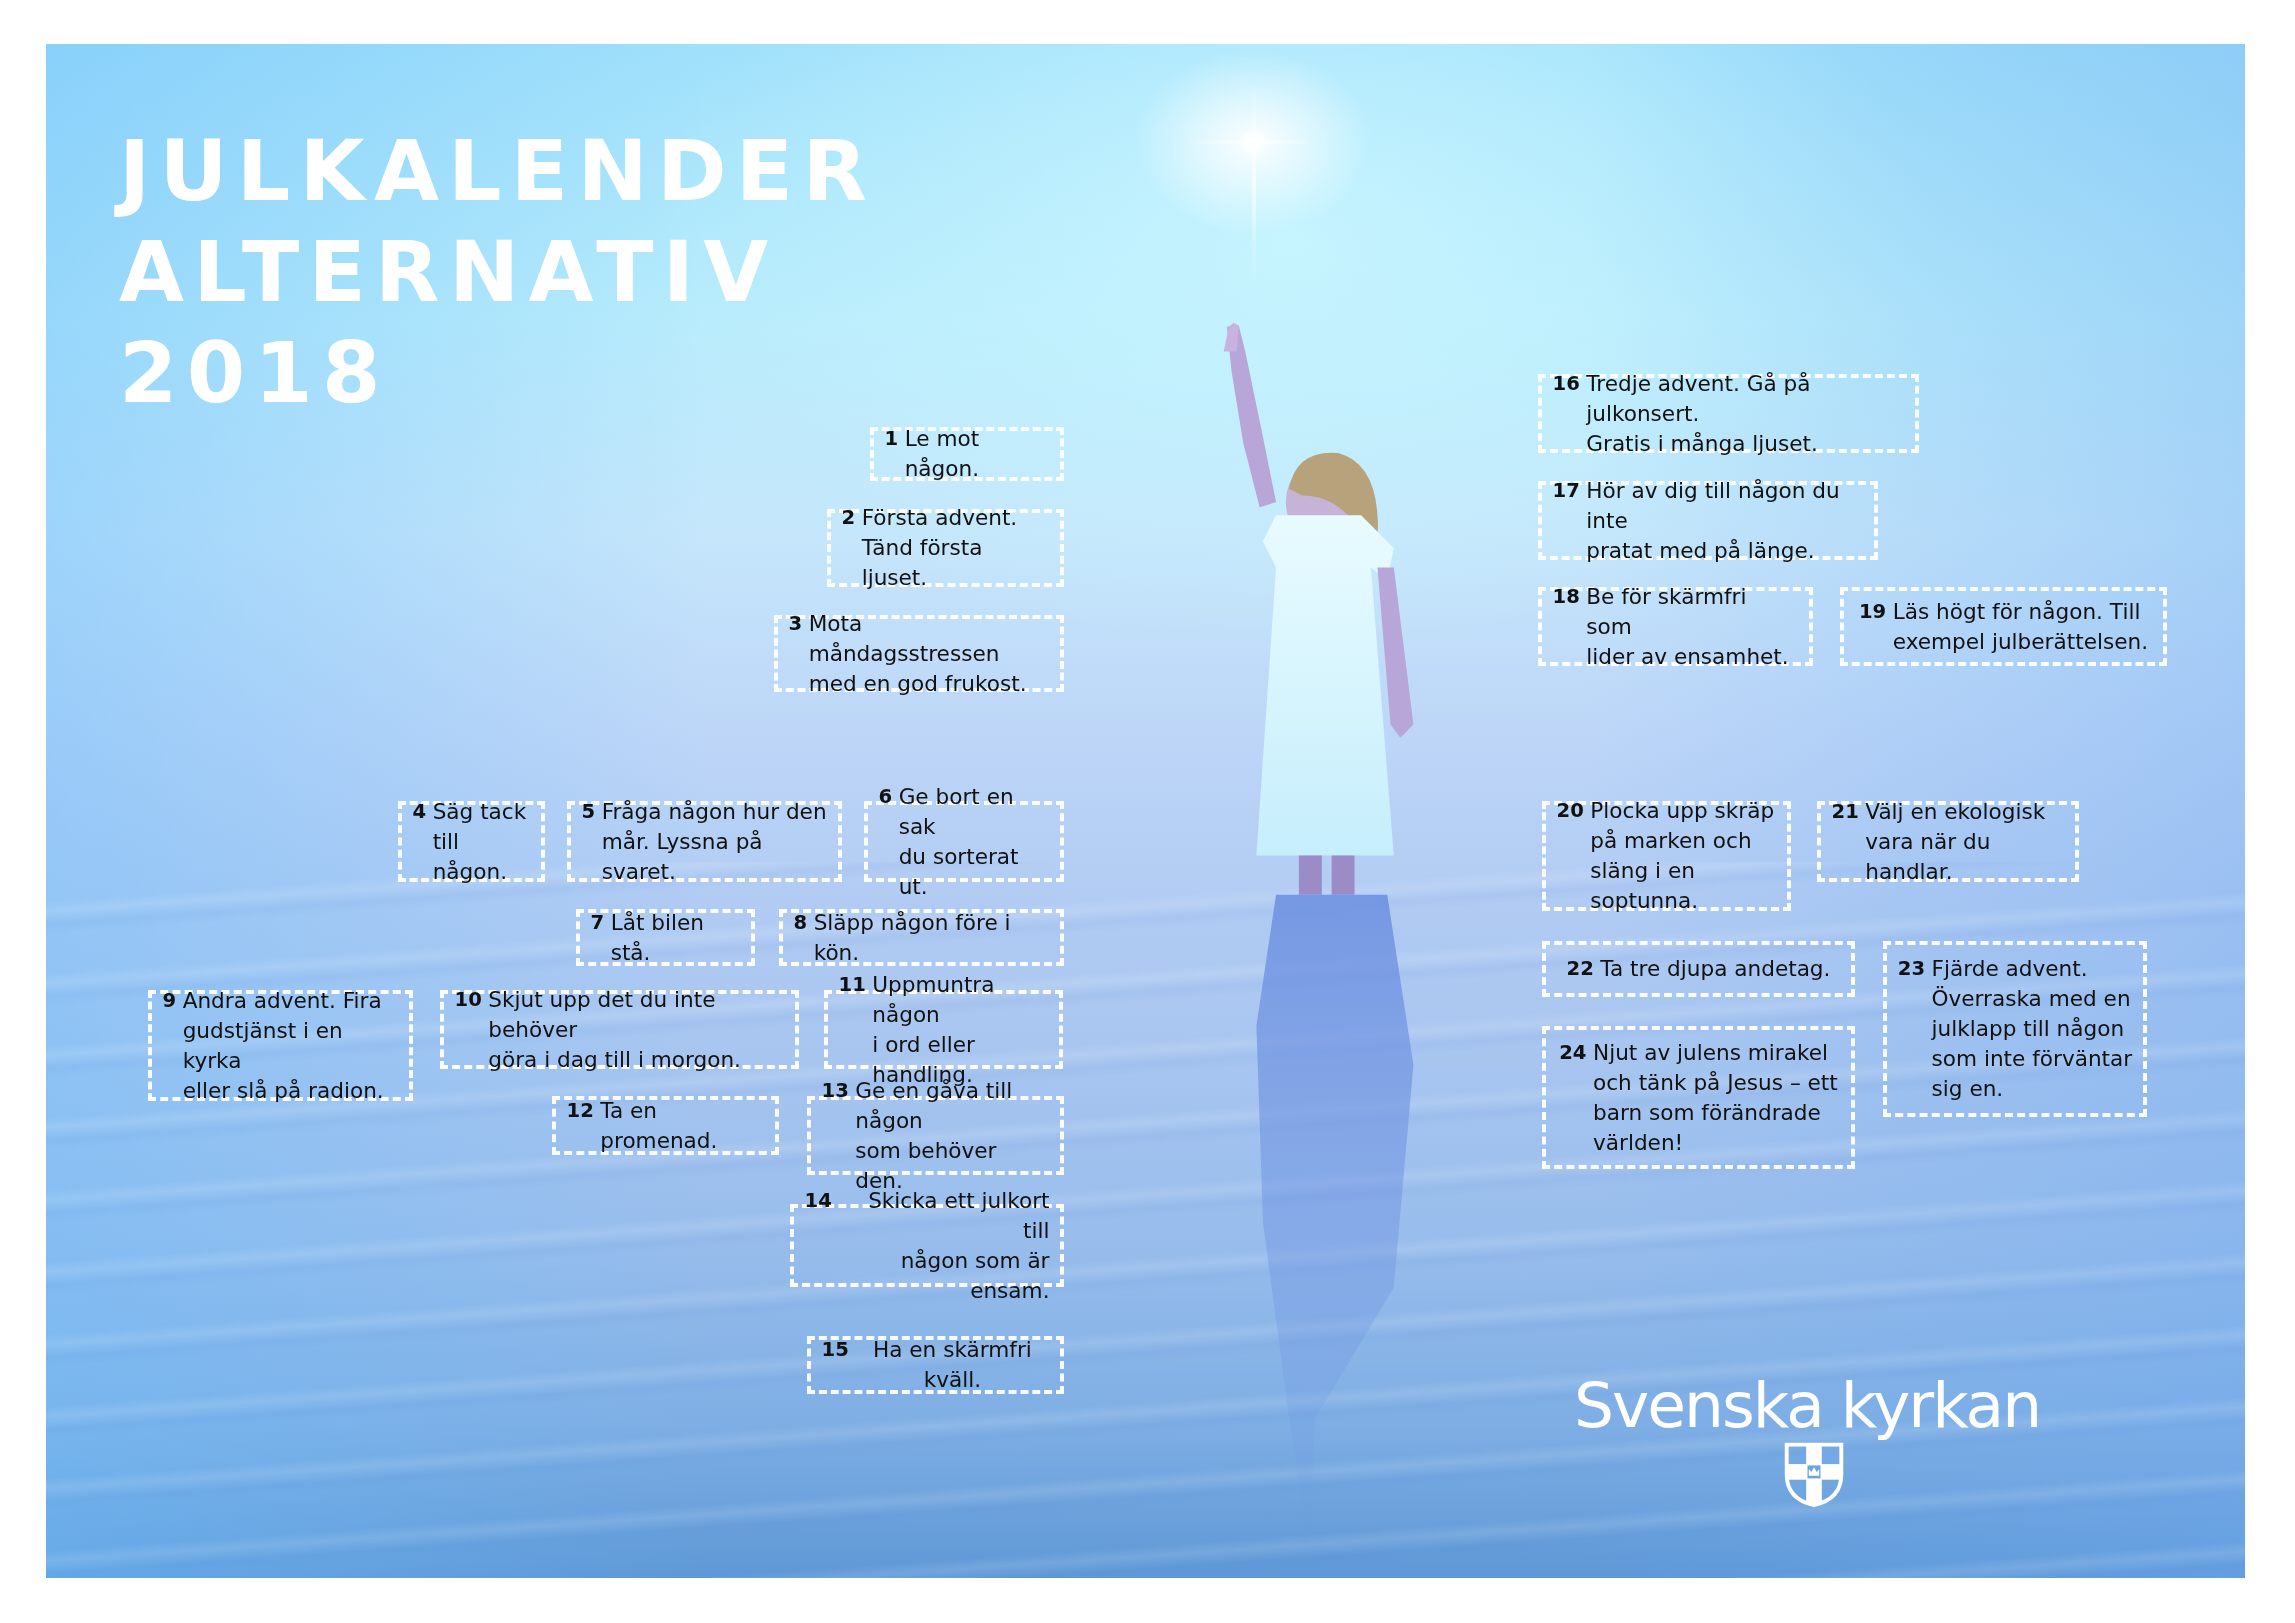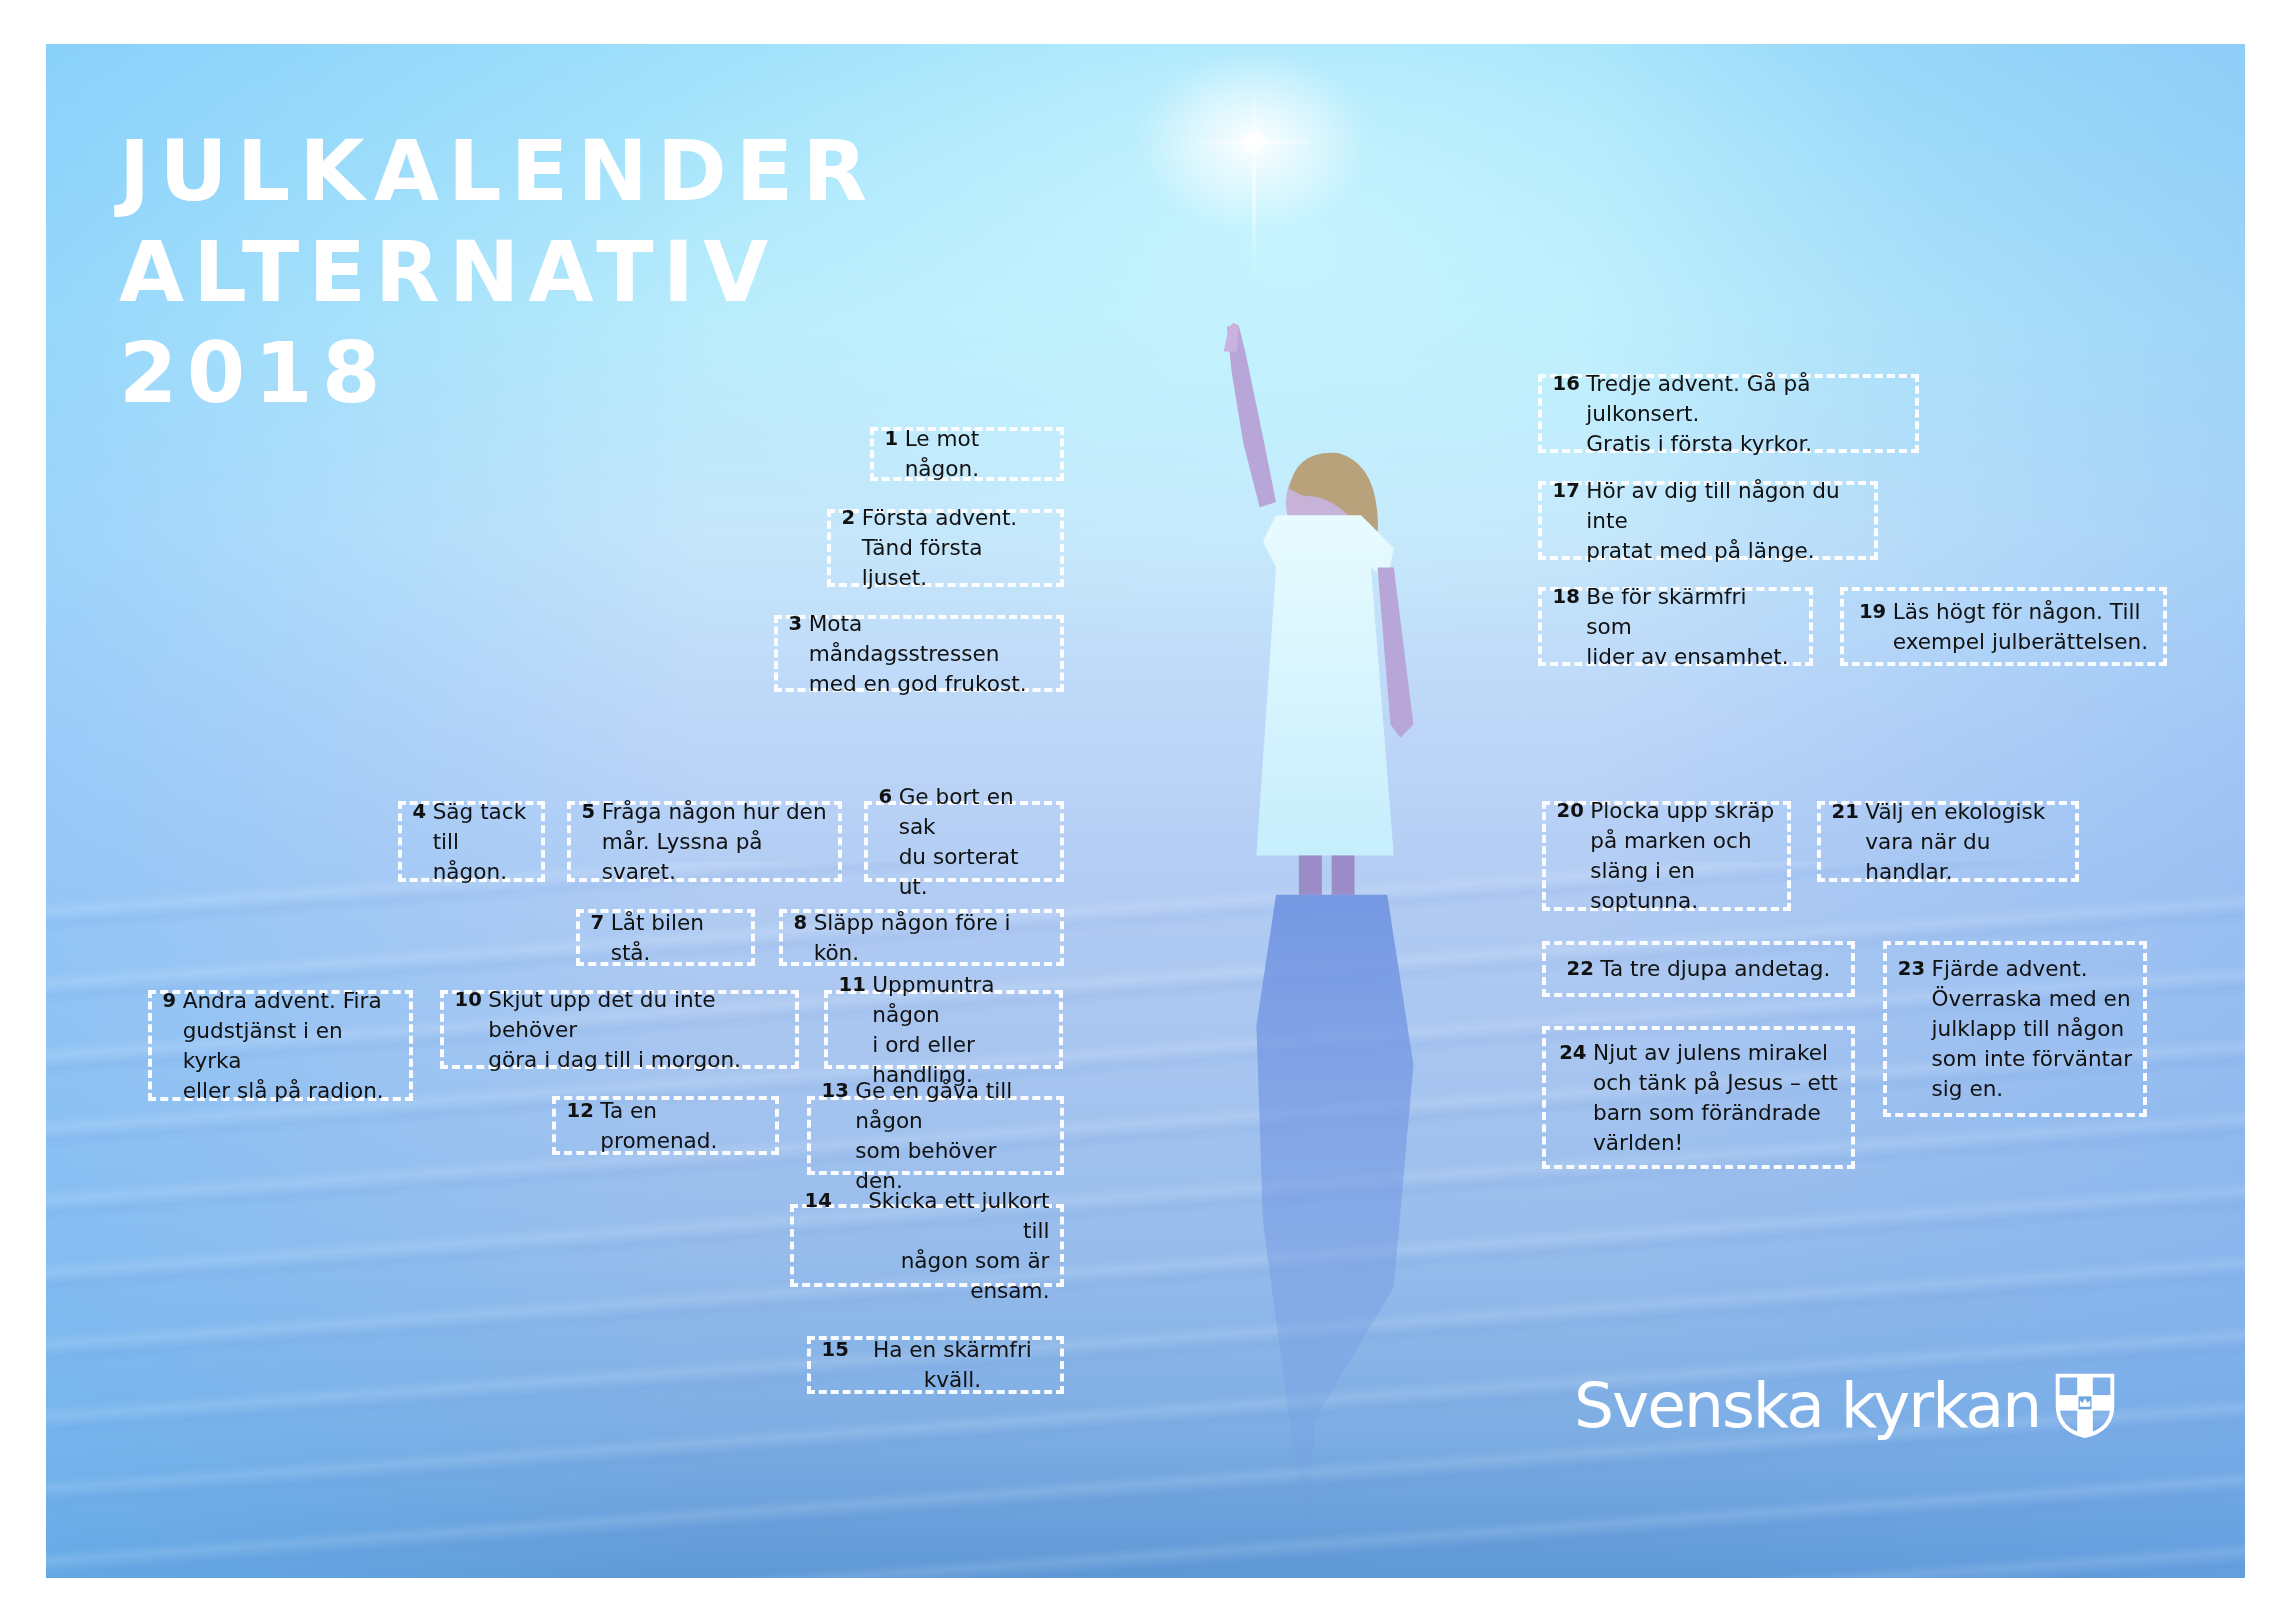--- a/index.html
+++ b/index.html
@@ -206,7 +206,7 @@
   <div class="inner">
       <span class="num">16</span>
       <span class="txt">Tredje advent. Gå på julkonsert.
-Gratis i första kyrkor.</span>
+Gratis i många ljuset.</span>
     </div>
 </div>
 <div class="box" style="left:1538px;top:442px;width:340px;height:79px;align-items:center;">

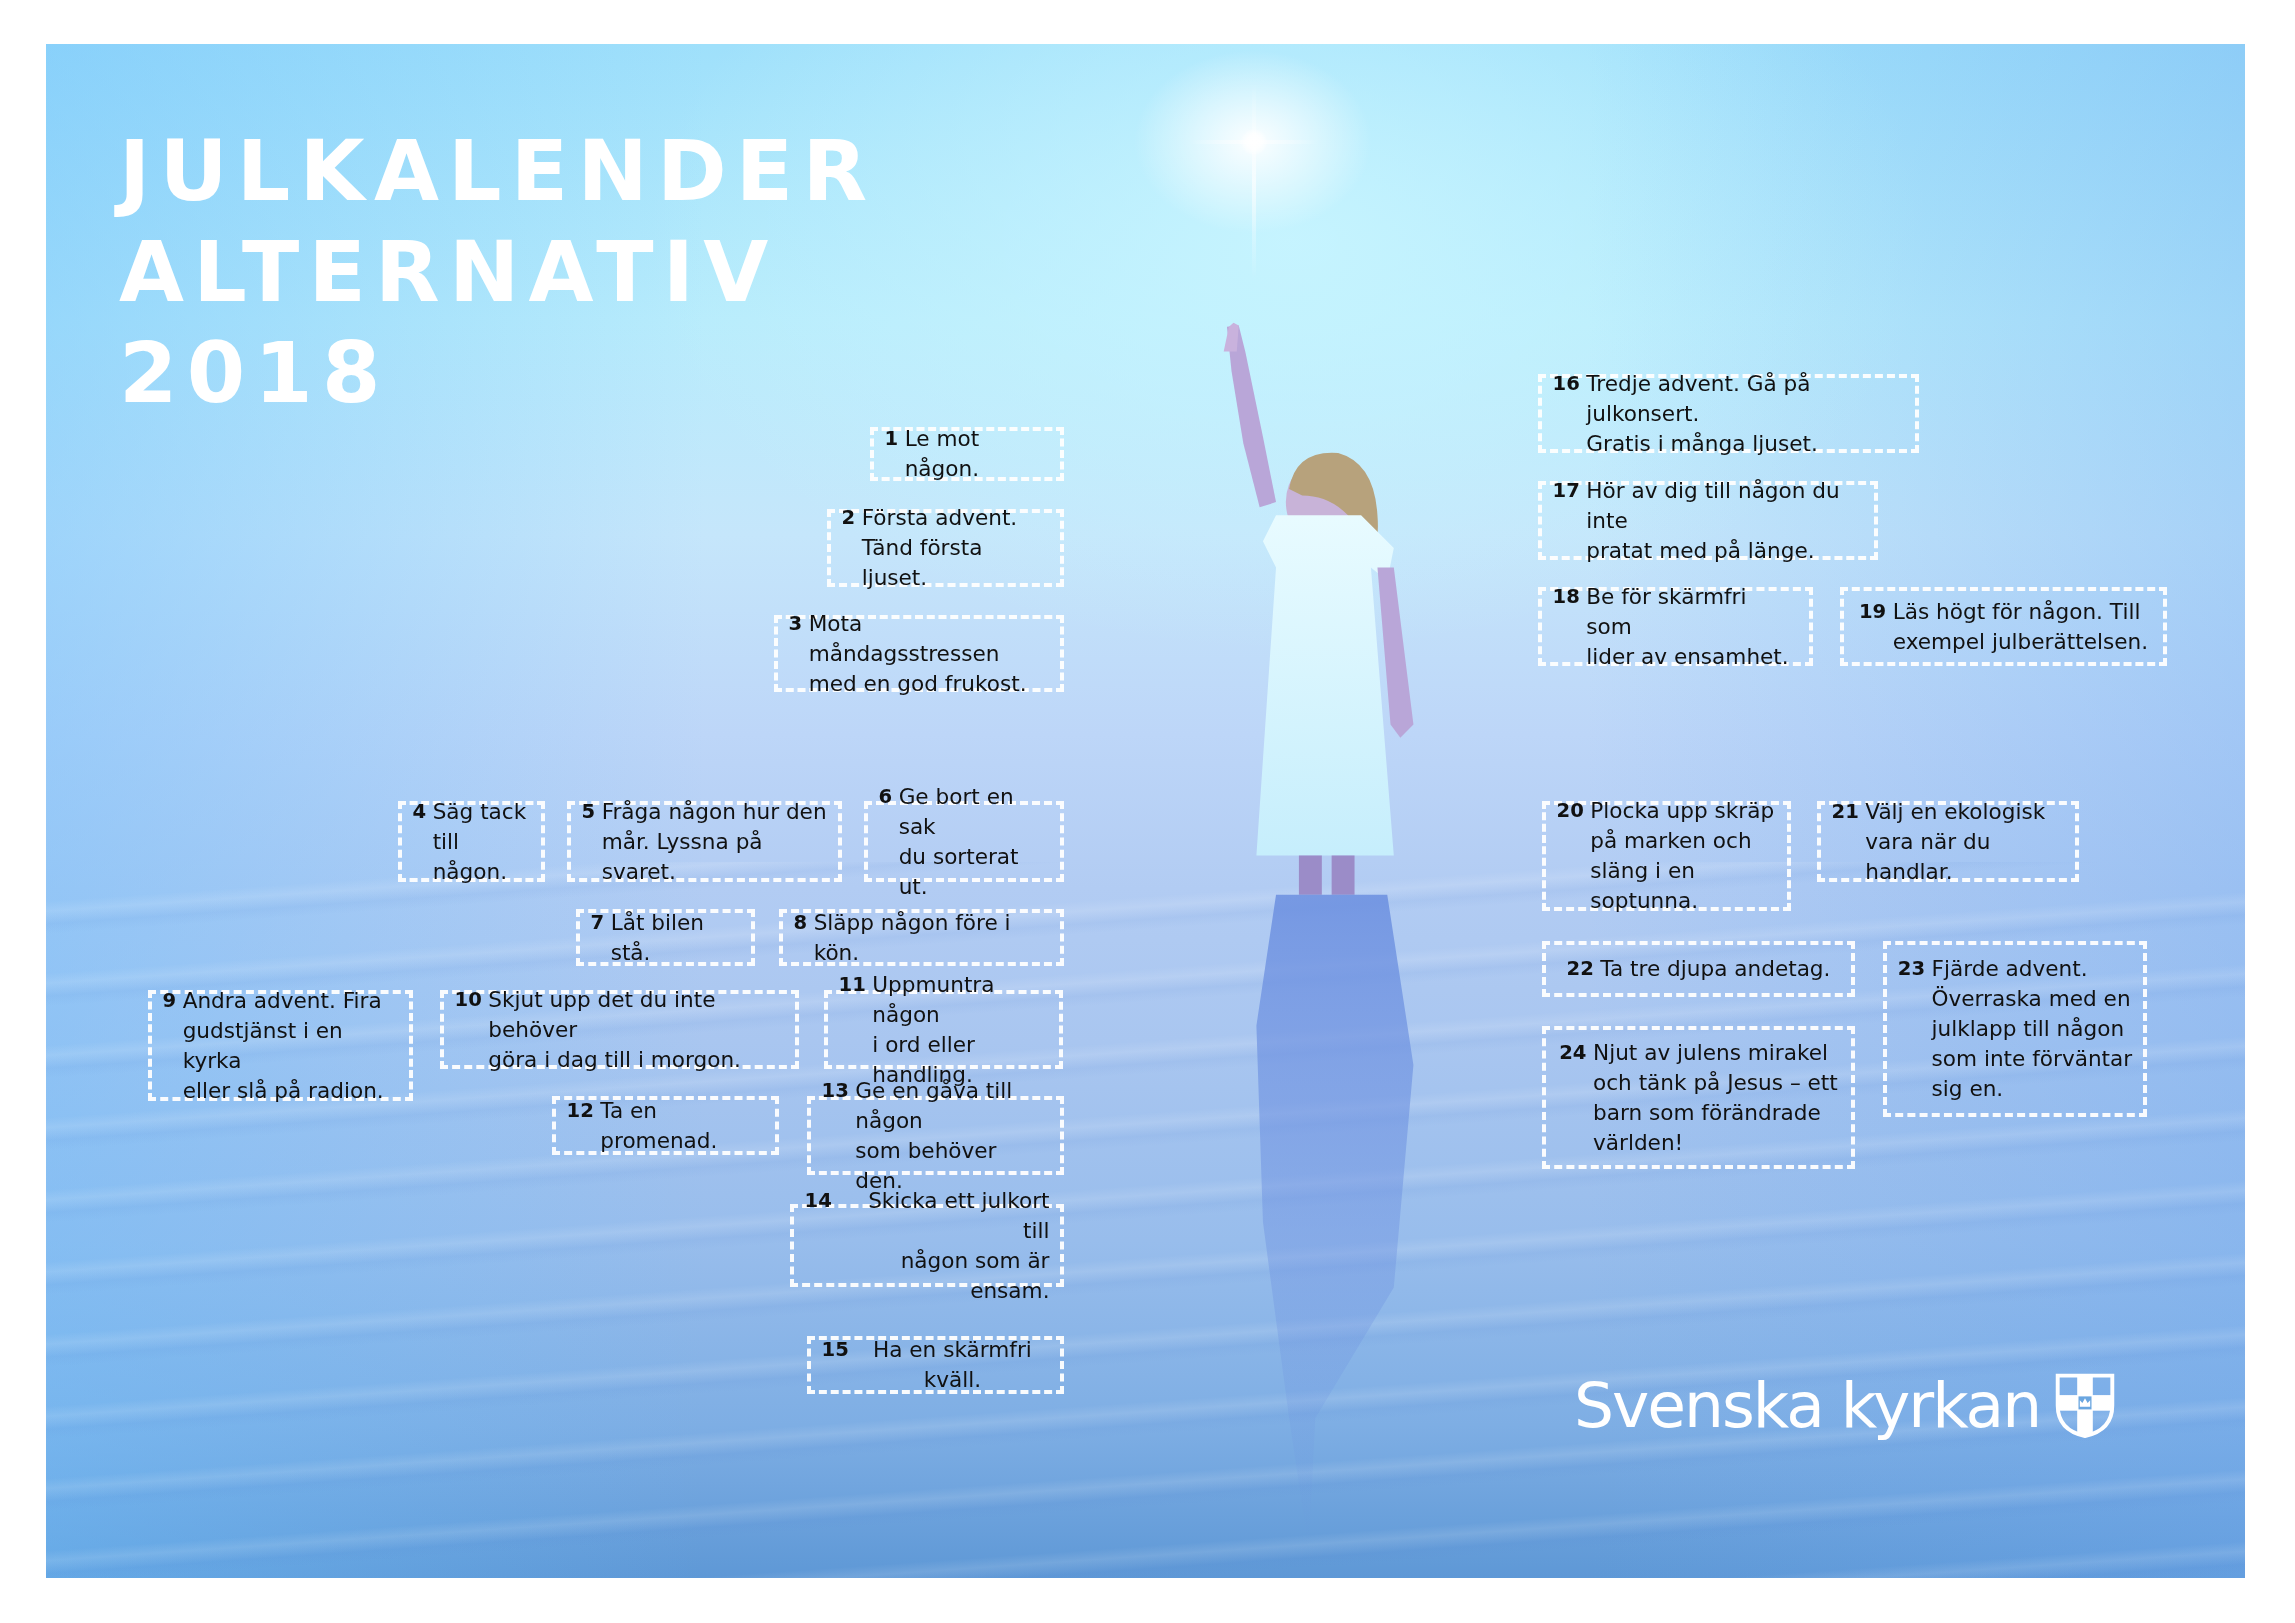--- a/index.html
+++ b/index.html
@@ -52,7 +52,7 @@
     .box .num { font-weight: bold; font-size: 19.6px; margin-right: 6.5px; flex: 0 0 auto; line-height: 30px; }
     .box .txt { white-space: pre-line; }
 
-    .logo { position: absolute; left: 1574px; top: 1369px; display: flex; align-items: center; color: #ffffff; }
+    .logo { position: absolute; left: 1574px; top: 1369px; display: flex; align-items: center; color: #ffffff; flex-direction: column; }
     .logo-text { font-family: "DejaVu Sans", sans-serif; font-size: 63px; letter-spacing: -2px; font-weight: normal; white-space: nowrap; }
     .shield { margin-left: 14.4px; width: 60px; height: 65px; }
   </style>

